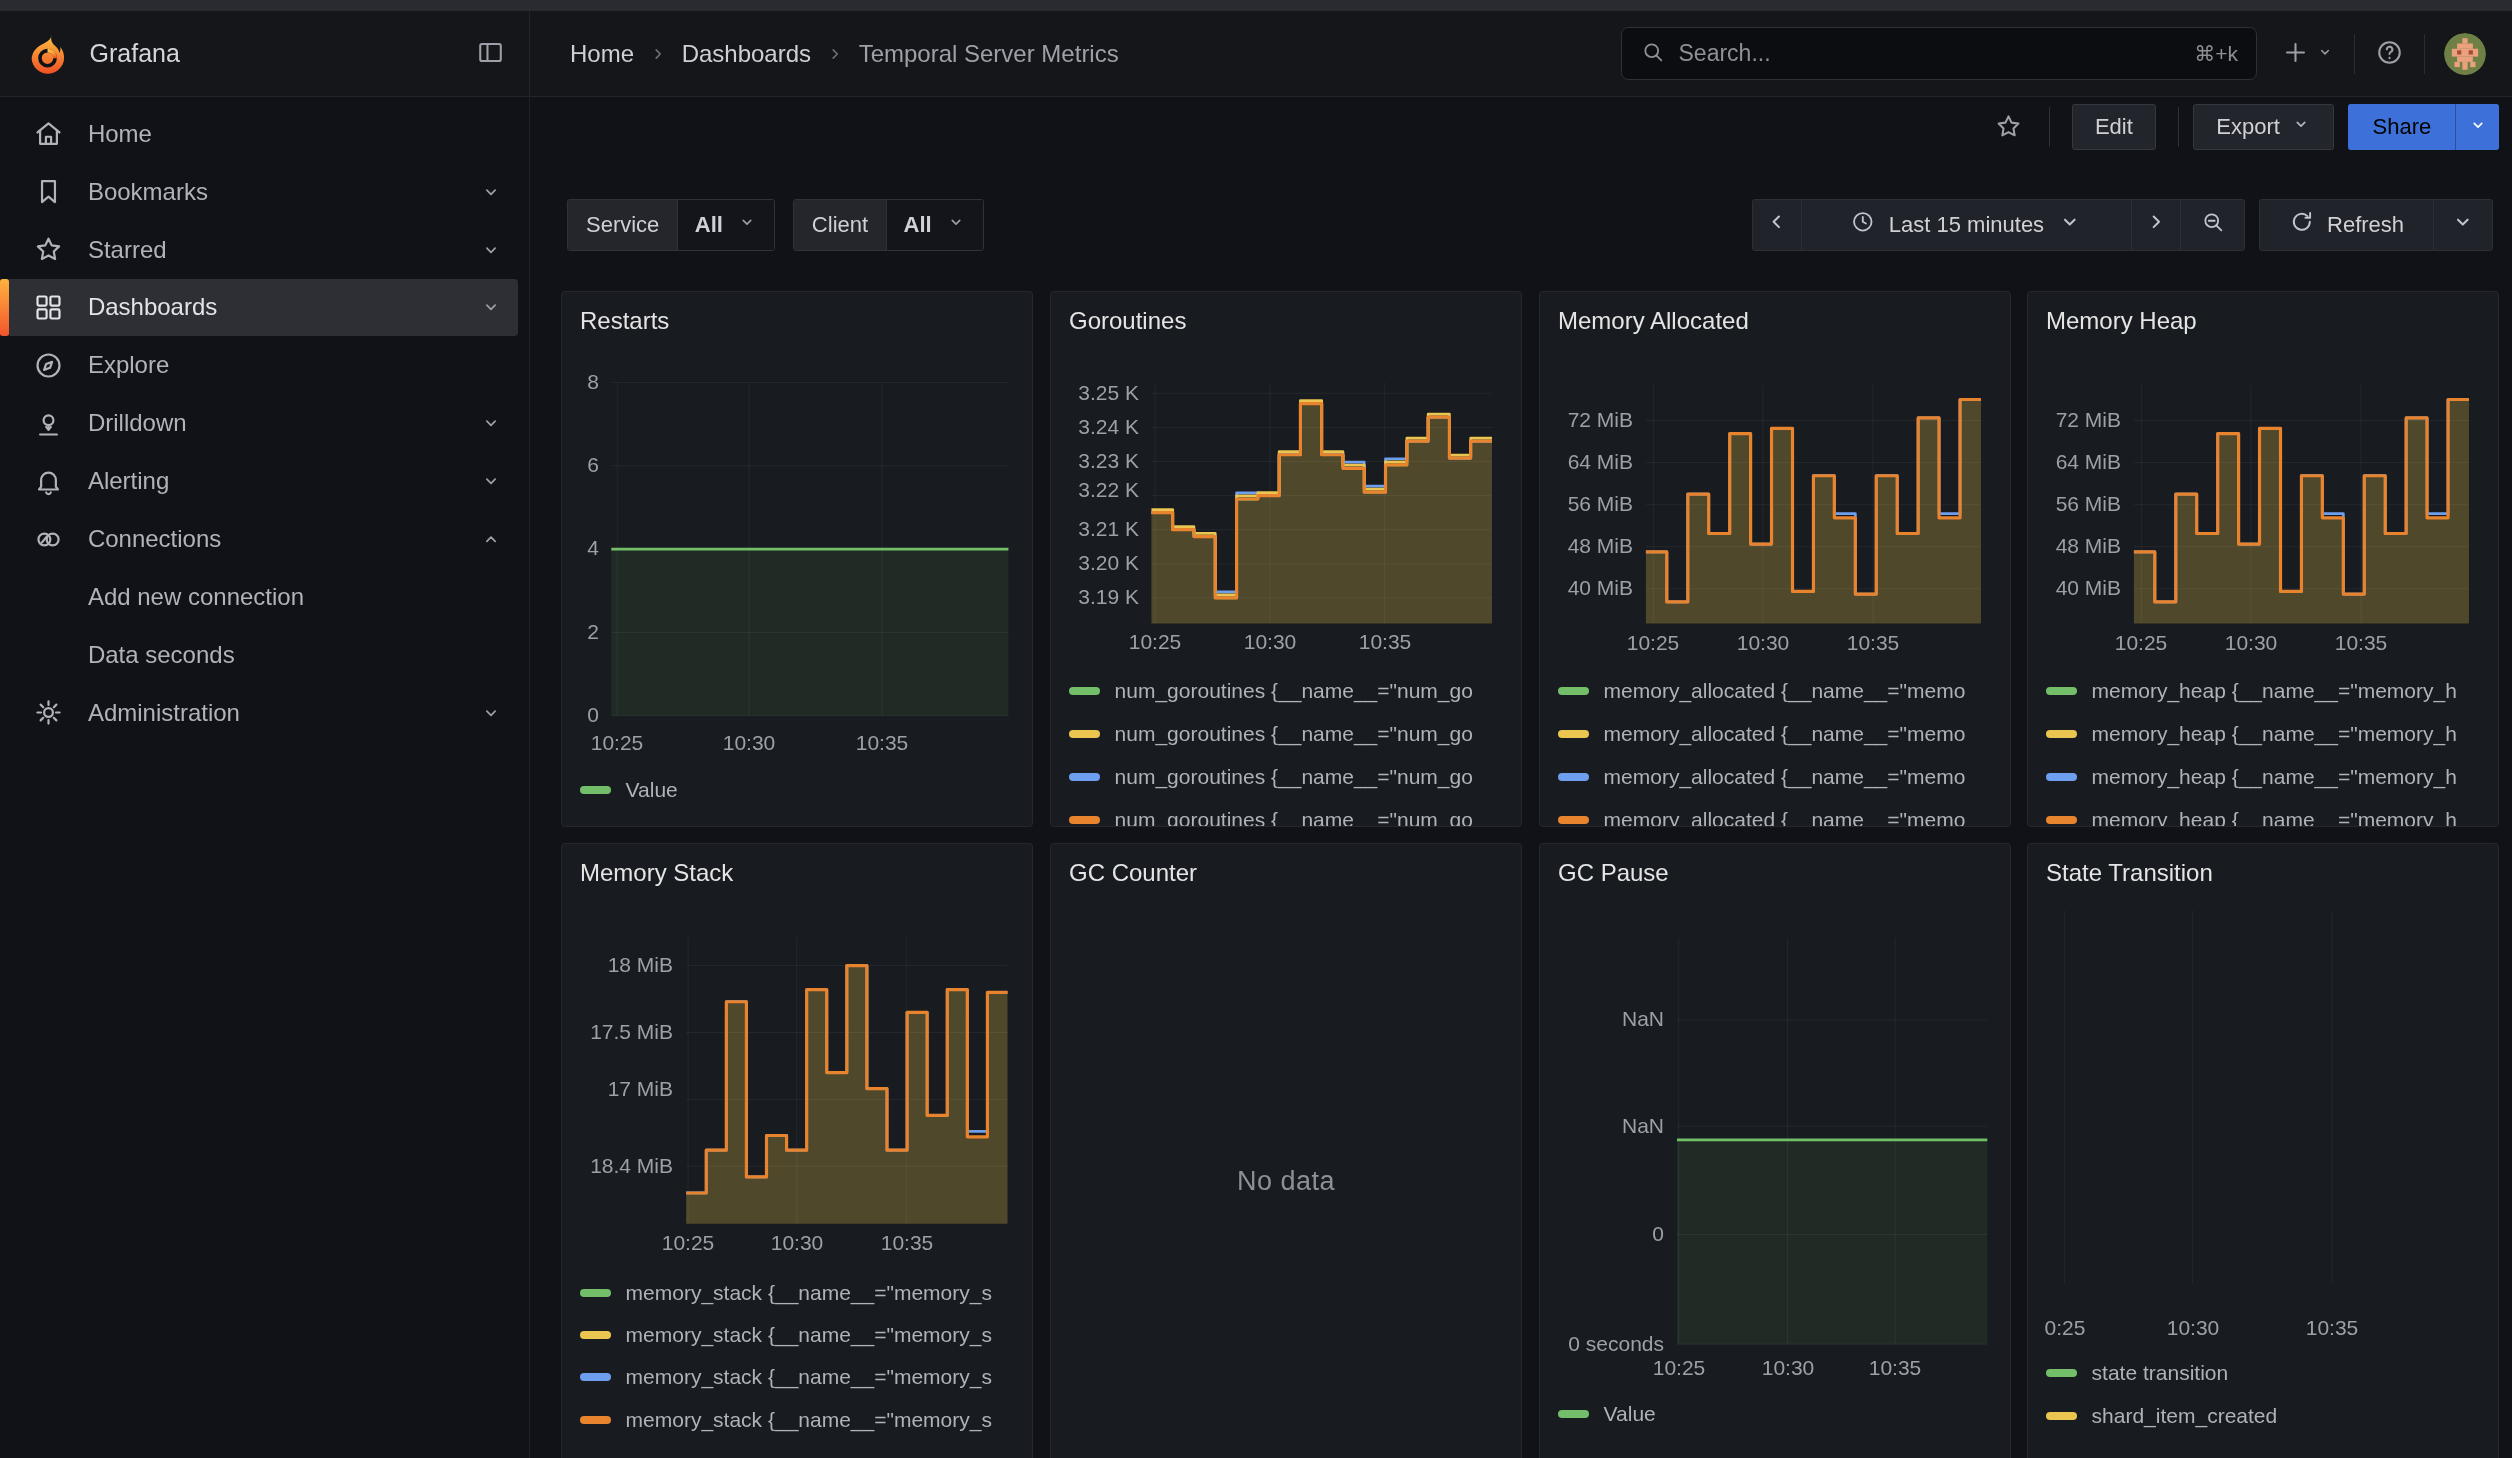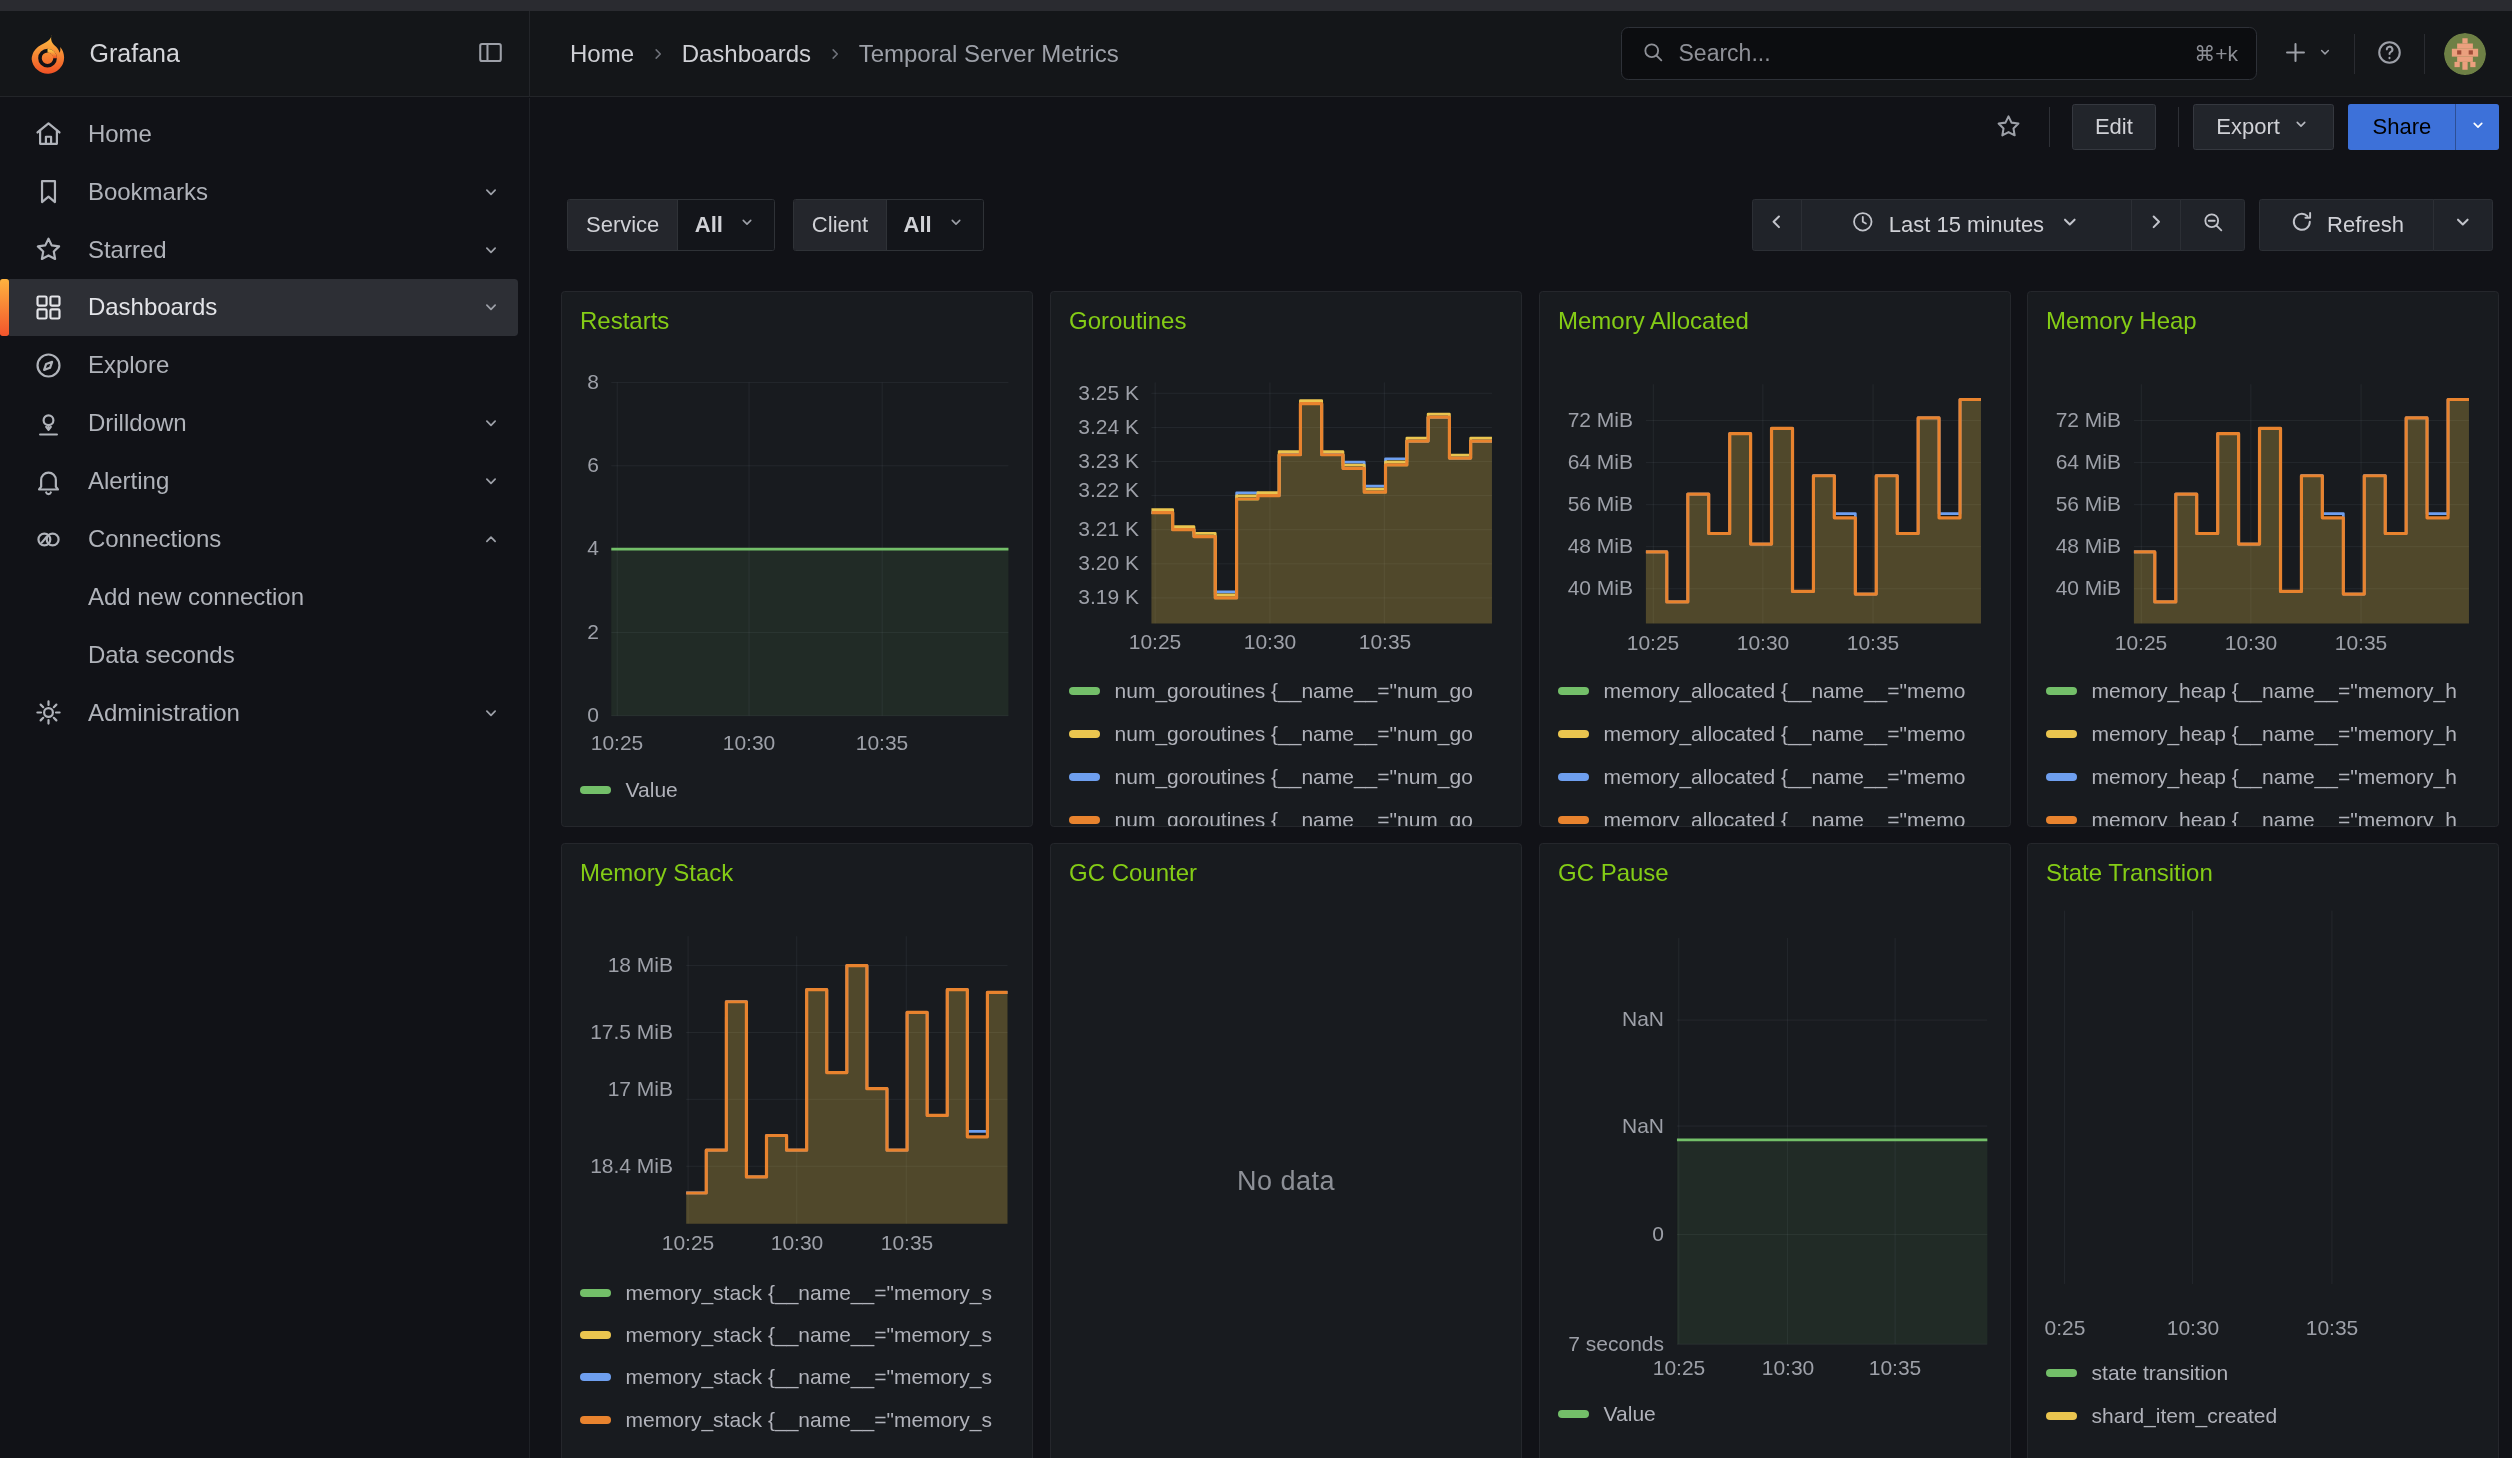--- a/index.html
+++ b/index.html
@@ -68,7 +68,7 @@
   
   .dash { position:absolute; inset:0; }
   .panel { position:absolute; width:472px; background:#181b1f; border:0.9px solid #25272c; border-radius:3.7px; overflow:hidden; }
-  .panel-title { position:absolute; left:18px; top:14.6px; font-size:24px; font-weight:500; color:#84cc16; cursor:pointer; }
+  .panel-title { position:absolute; left:18px; top:14.6px; font-size:24px; font-weight:500; color:#e5e5e5; cursor:pointer; }
   .panel svg.chart { position:absolute; left:0; top:0; }
   .ylab { position:absolute; left:0; text-align:right; font-size:21px; color:#9da0a8; }
   .xlab { position:absolute; width:128px; margin-left:-64px; text-align:center; font-size:21px; color:#9da0a8; }

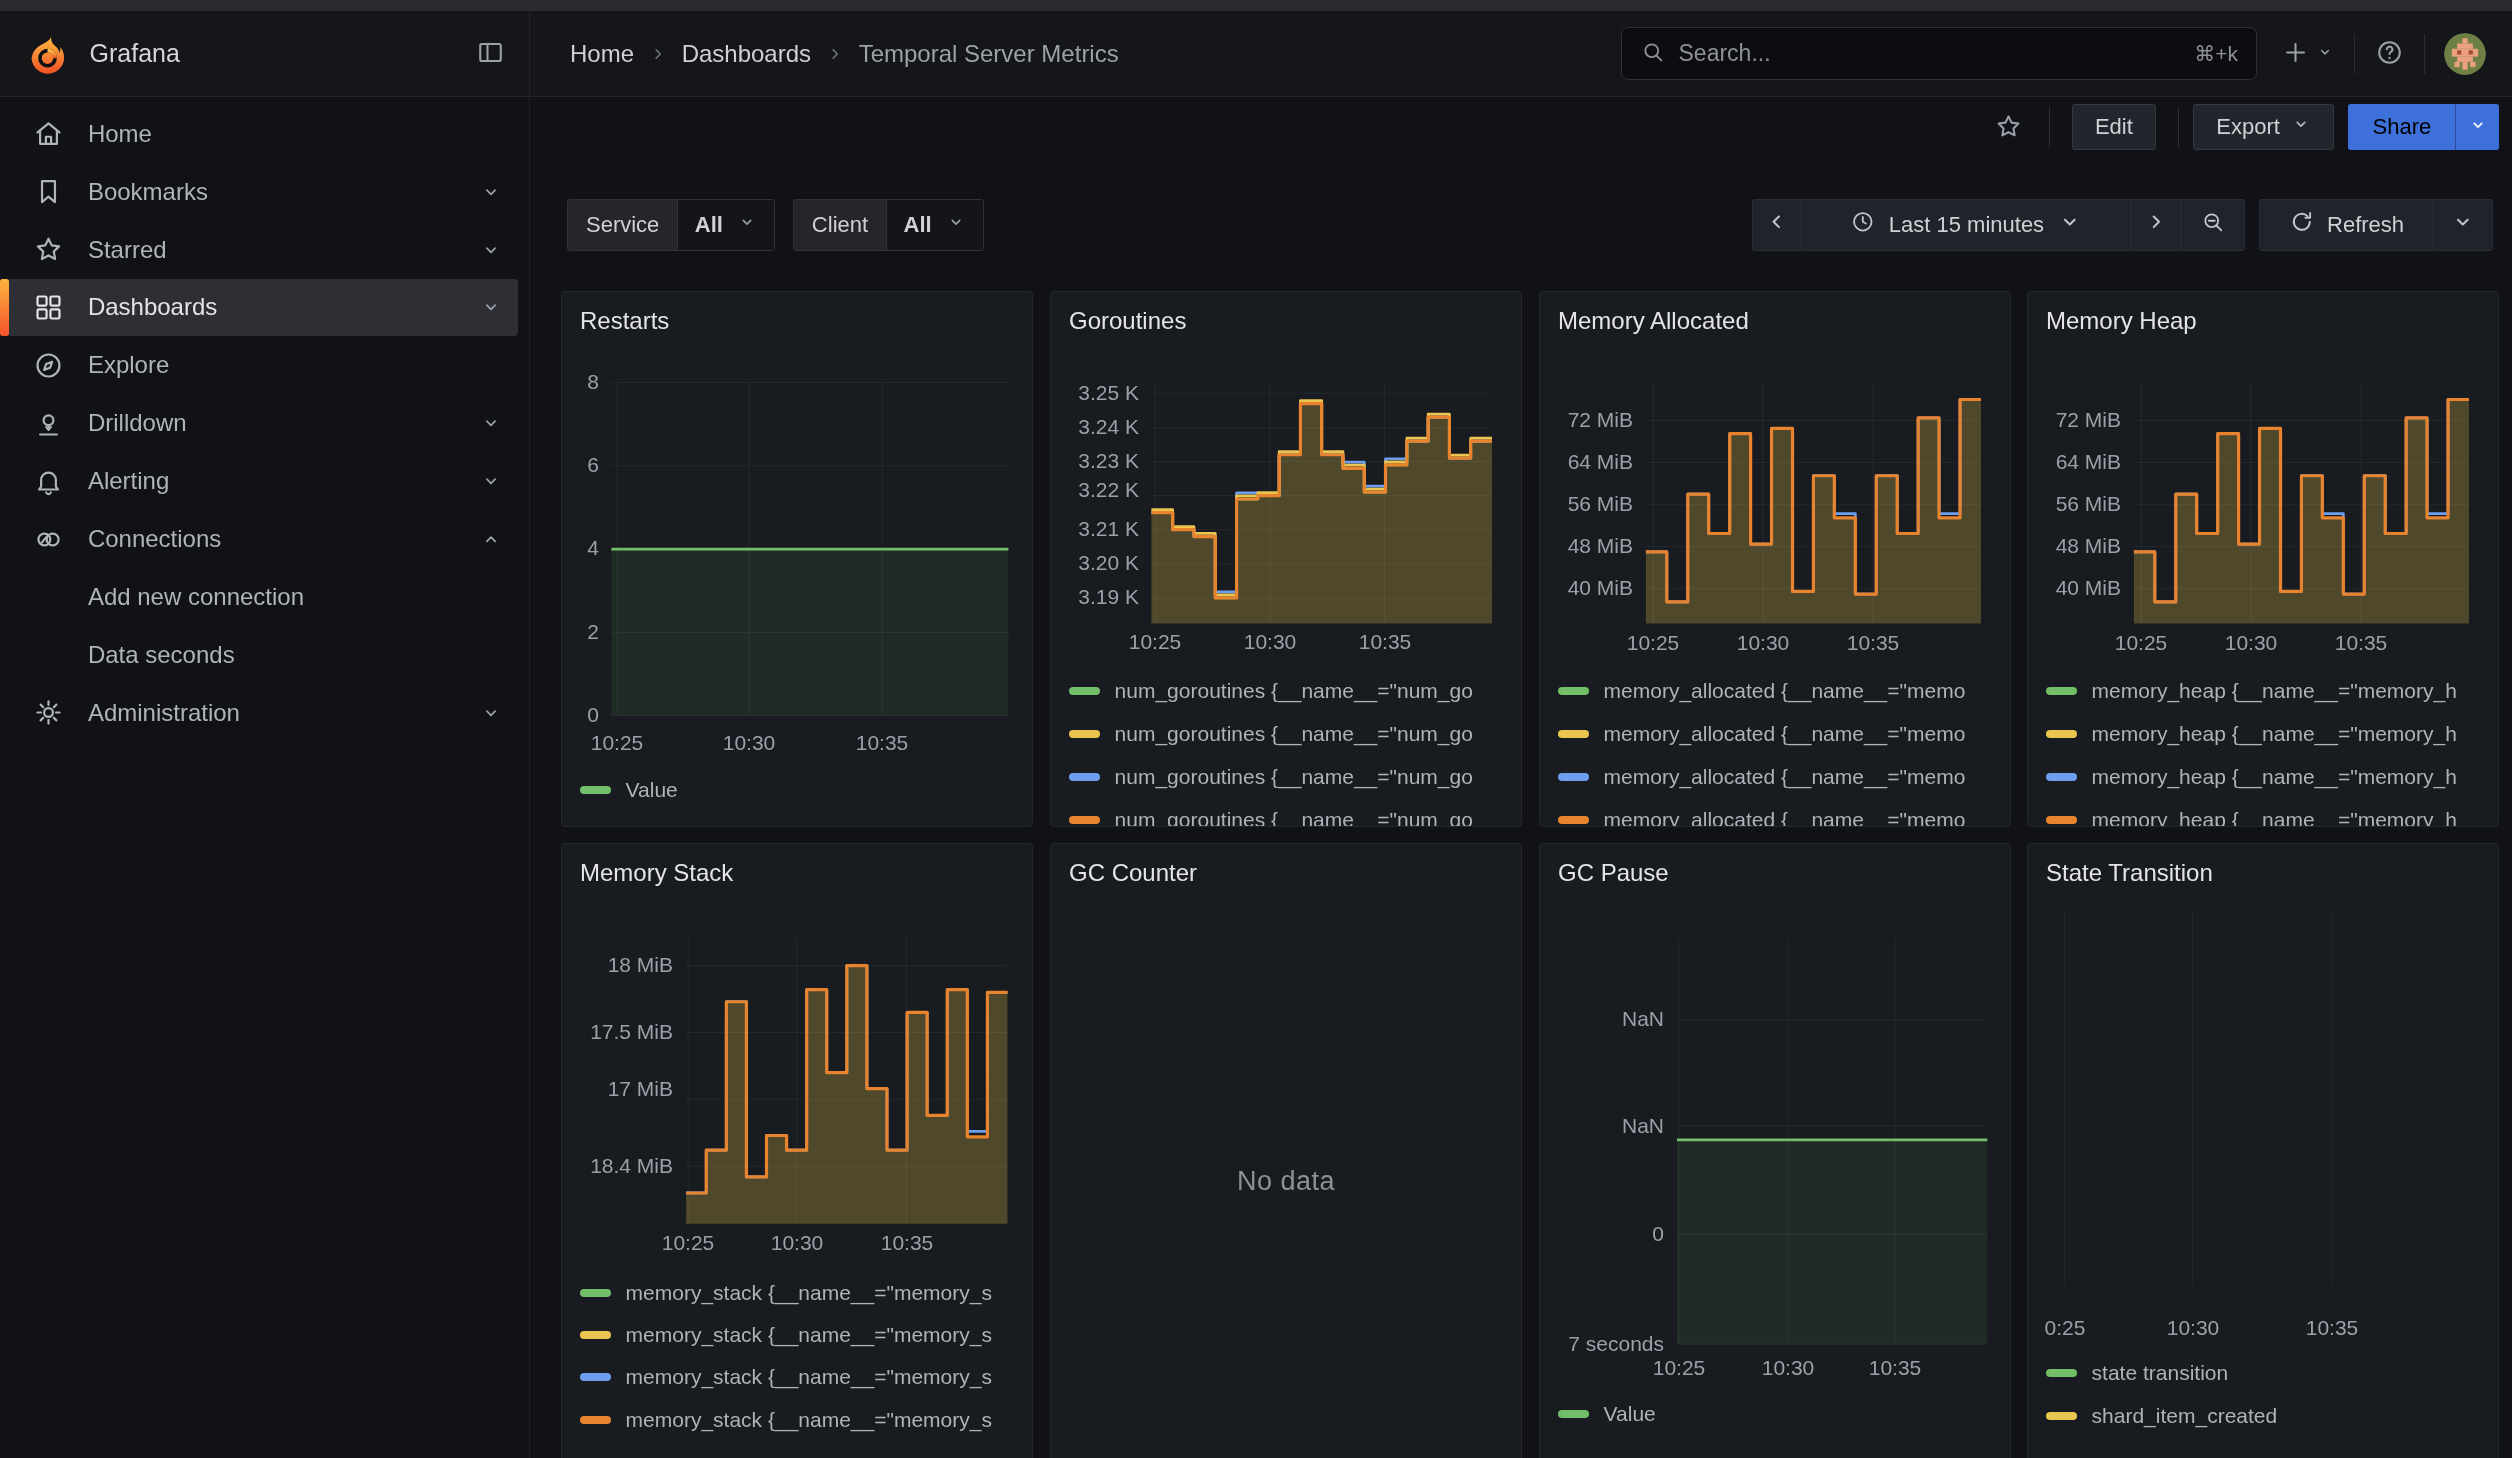--- a/index.html
+++ b/index.html
@@ -610,7 +610,7 @@
         <div class="ylab" style="width: 124px; top: 163px;">NaN</div>
         <div class="ylab" style="width: 124px; top: 270px;">NaN</div>
         <div class="ylab" style="width: 124px; top: 378px;">0</div>
-        <div class="ylab" style="width: 124px; top: 488px;">7 seconds</div>
+        <div class="ylab" style="width: 124px; top: 488px;">0 seconds</div>
         <div class="xlab" style="left: 139px; top: 512px;">10:25</div>
         <div class="xlab" style="left: 248px; top: 512px;">10:30</div>
         <div class="xlab" style="left: 355px; top: 512px;">10:35</div>

